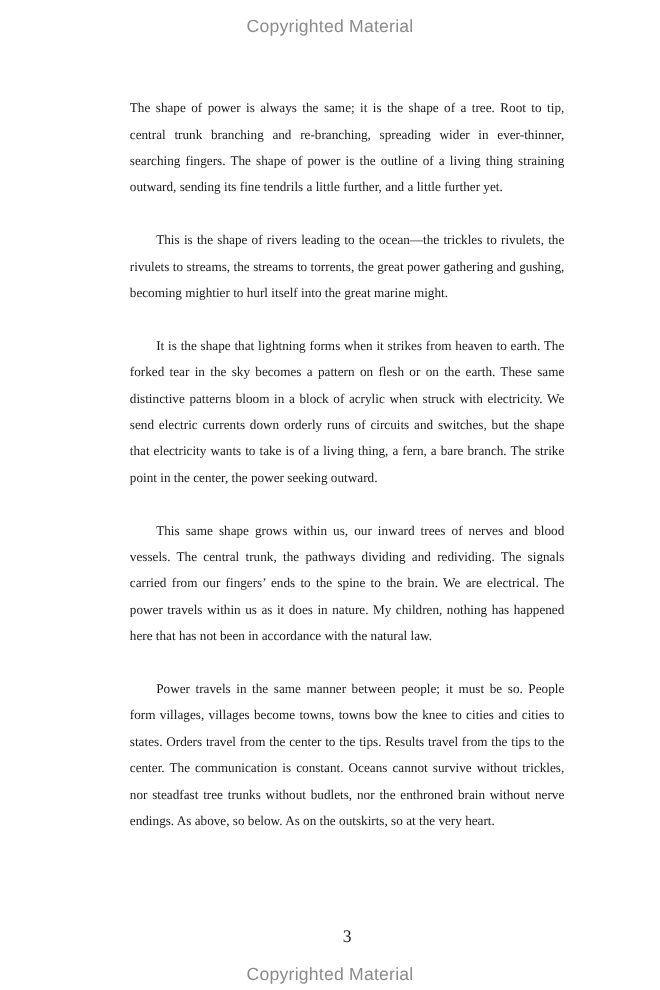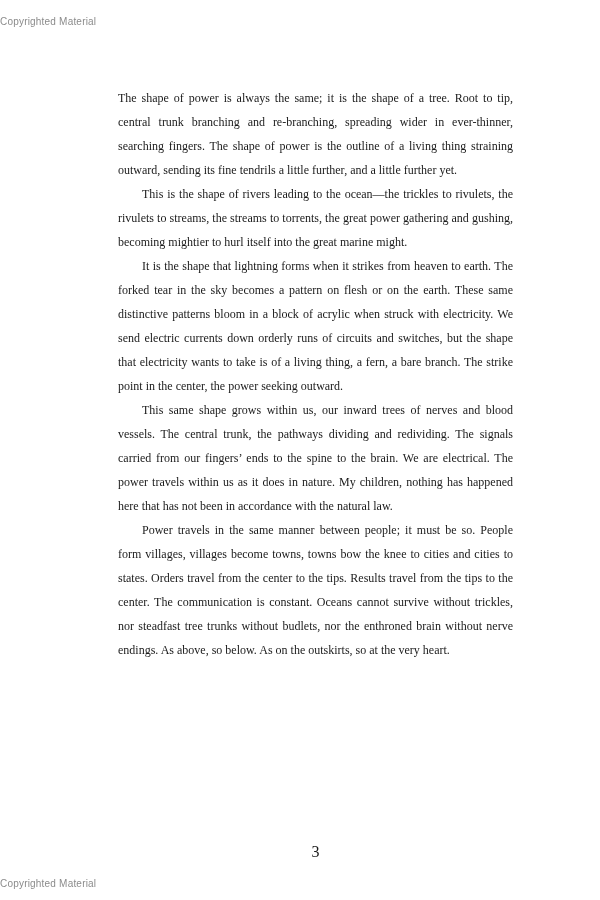--- a/index.html
+++ b/index.html
@@ -21,8 +21,9 @@
     position: absolute;
     left: 0;
     width: 100%;
+    text-align: center;
     font-family: "Liberation Sans", sans-serif;
-    font-size: 10px;
+    font-size: 16px;
     letter-spacing: 0.2px;
     color: #8b8b8b;
   }

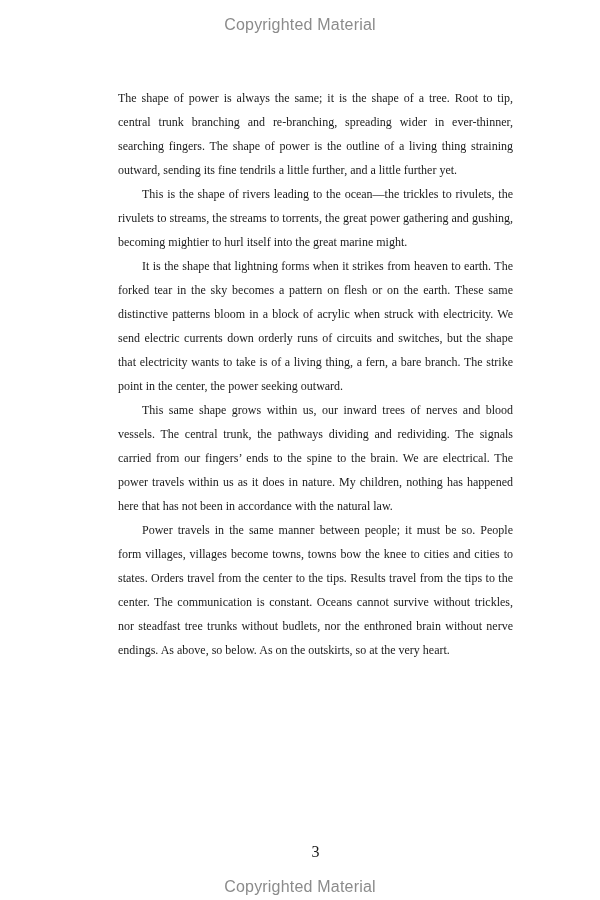--- a/index.html
+++ b/index.html
@@ -45,6 +45,7 @@
   }
   .text-block p.indent {
     text-indent: 24px;
+    margin-top: 24px;
   }
   .page-number {
     position: absolute;

